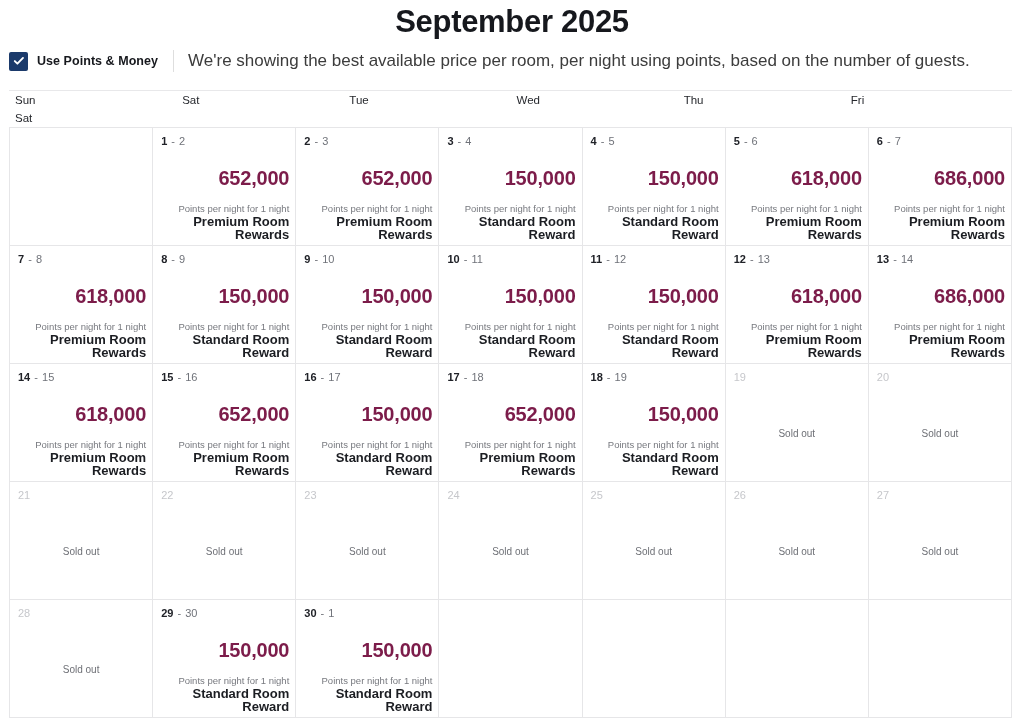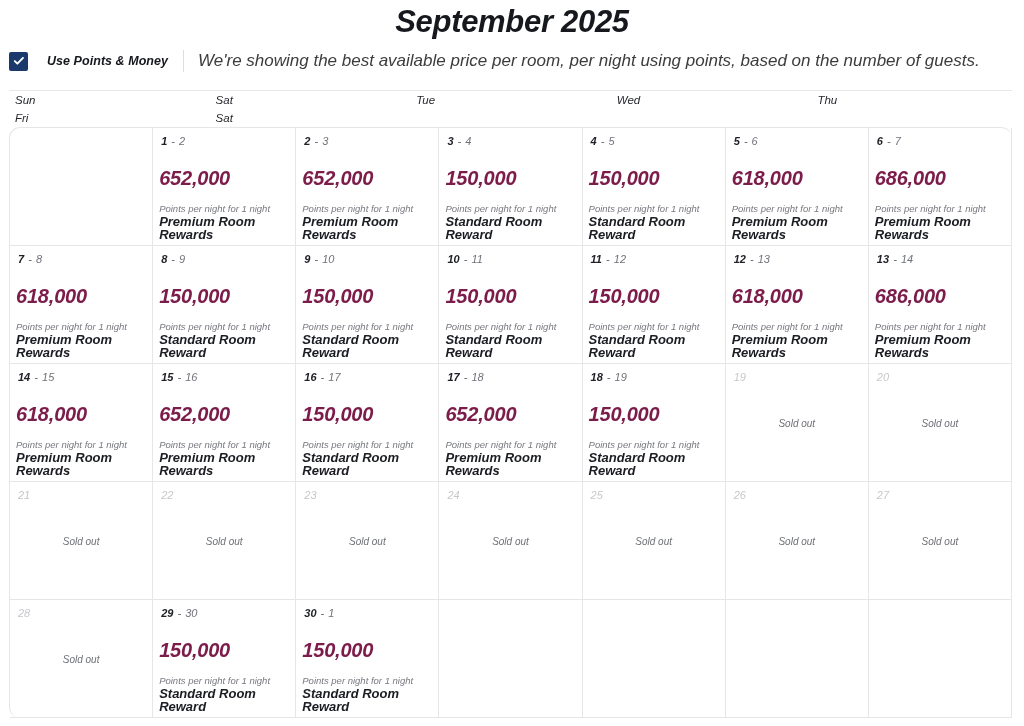--- a/index.html
+++ b/index.html
@@ -17,7 +17,6 @@
     width: 1024px;
     height: 726px;
     position: relative;
-    font-style: italic;
   }
 
   

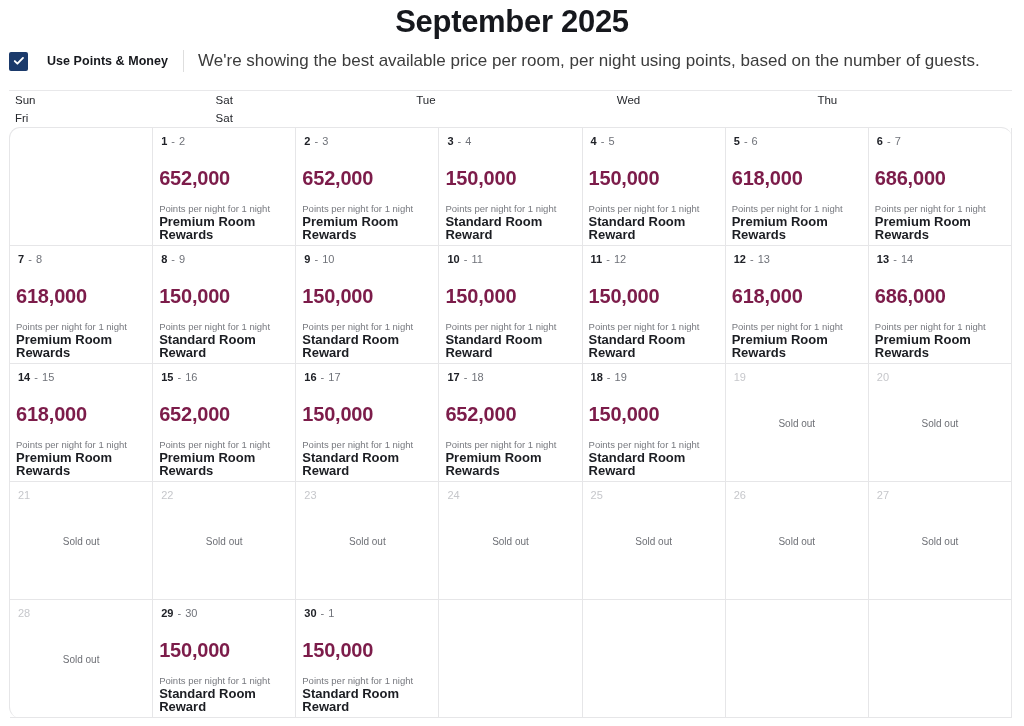--- a/index.html
+++ b/index.html
@@ -57,7 +57,7 @@
     font-size: 12.5px;
     font-weight: bold;
     color: #16181d;
-    margin-left: 19px;
+    margin-left: 9px;
     white-space: nowrap;
     letter-spacing: 0.05px;
   }

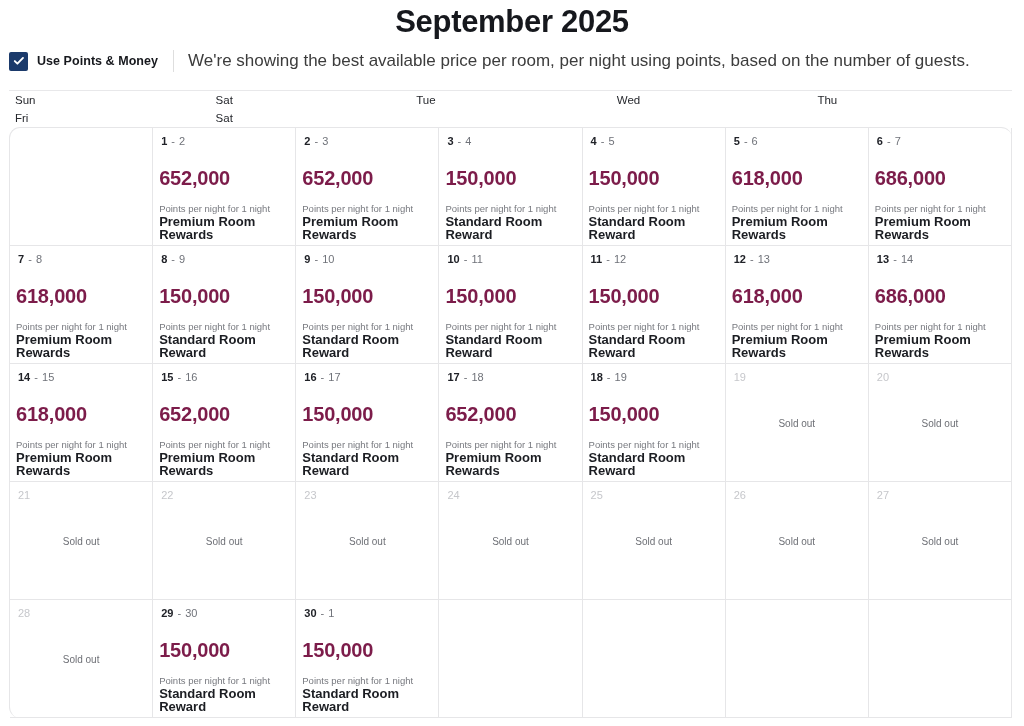--- a/index.html
+++ b/index.html
@@ -86,7 +86,7 @@
   
   .weekday-row {
     display: grid;
-    grid-template-columns: repeat(5, 1fr);
+    grid-template-columns: repeat(6, 1fr);
     margin: 0 12px 0 9px;
     height: 36px;
     align-items: center;

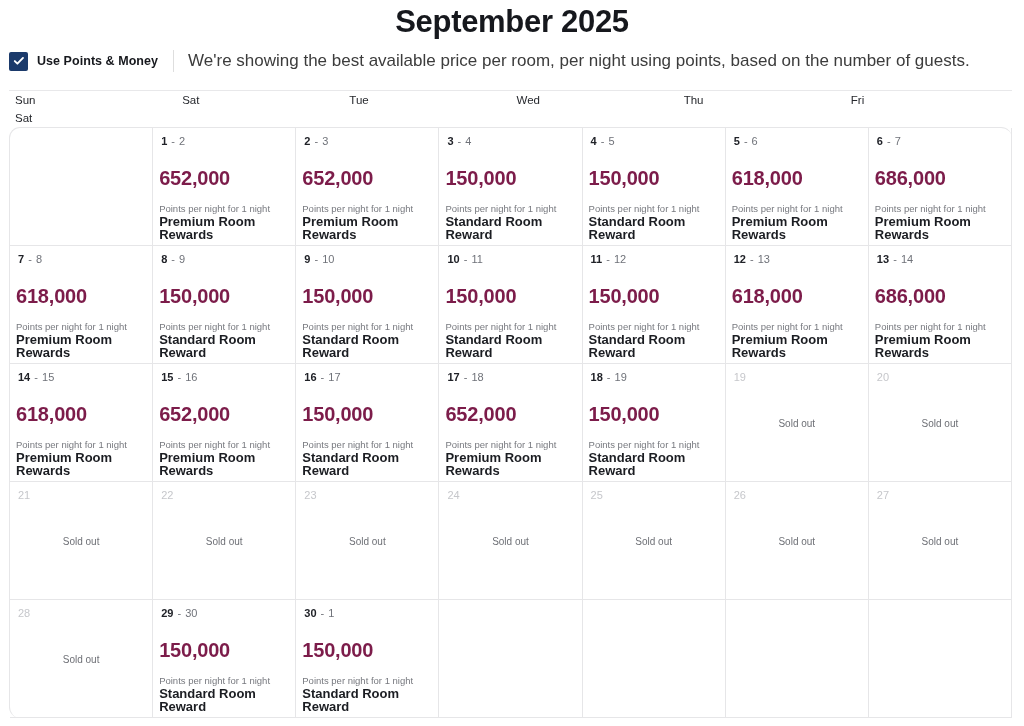--- a/index.html
+++ b/index.html
@@ -105,7 +105,6 @@
     margin: 0 12px 0 9px;
     border-top: 1px solid #e6e6e8;
     border-left: 1px solid #e6e6e8;
-    border-radius: 11px;
   }
 
   .cell {

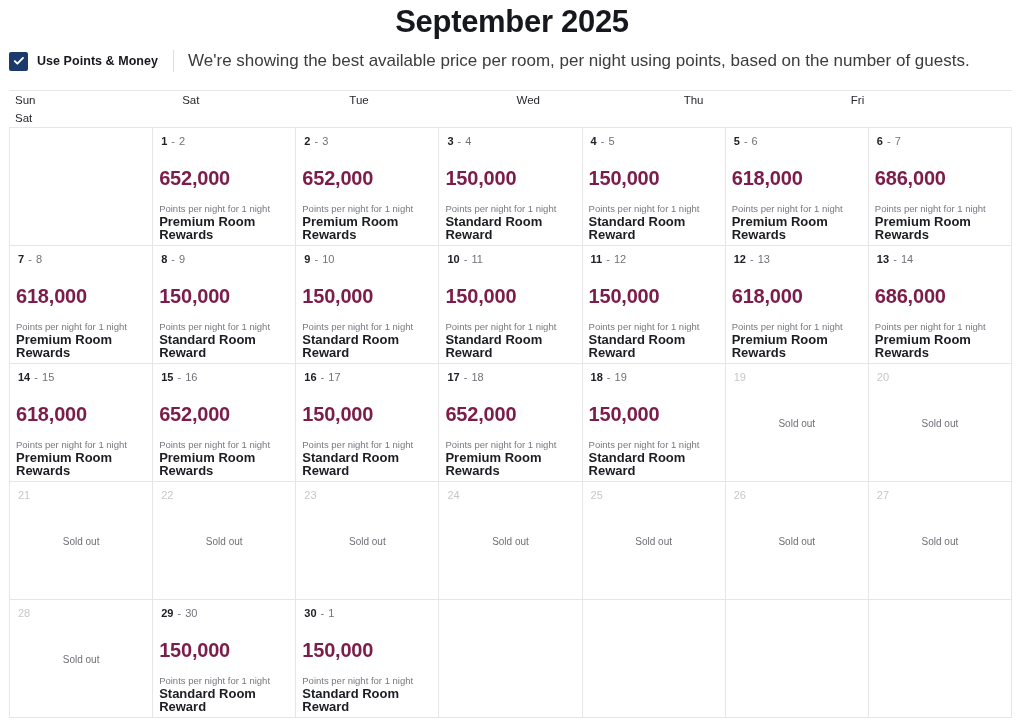--- a/index.html
+++ b/index.html
@@ -129,7 +129,7 @@
     position: absolute;
     left: 0; right: 0;
     top: 38px;
-    text-align: left;
+    text-align: right;
     padding: 0 6px;
   }
   .price {

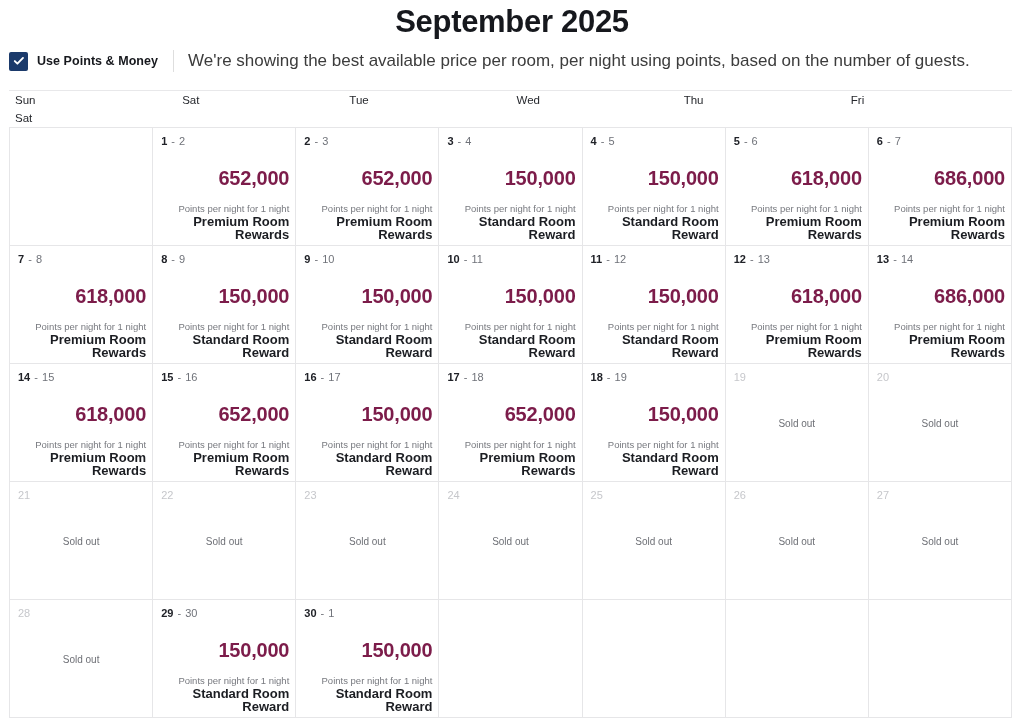--- a/index.html
+++ b/index.html
@@ -155,7 +155,7 @@
   .soldout {
     position: absolute;
     left: 0; right: 0;
-    top: 54px;
+    top: 64px;
     text-align: center;
     font-size: 10px;
     color: #6e7076;

